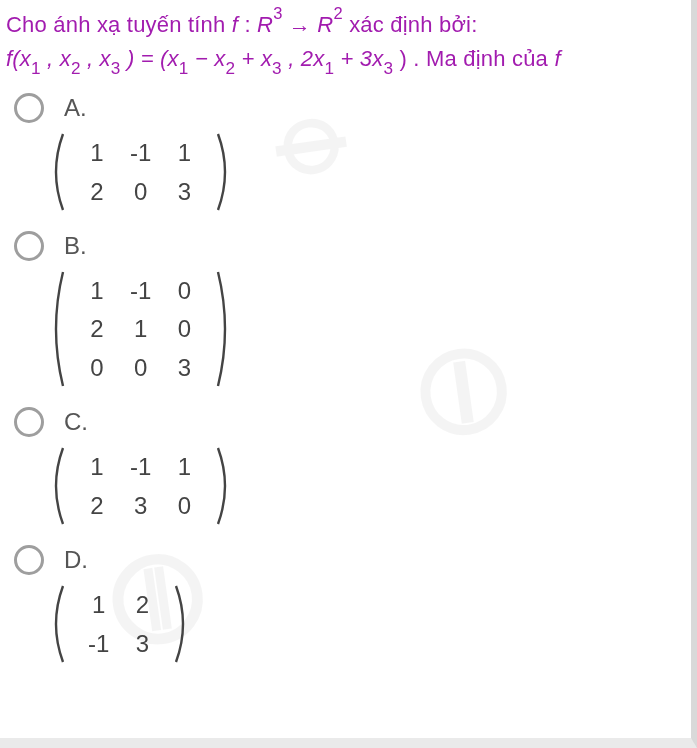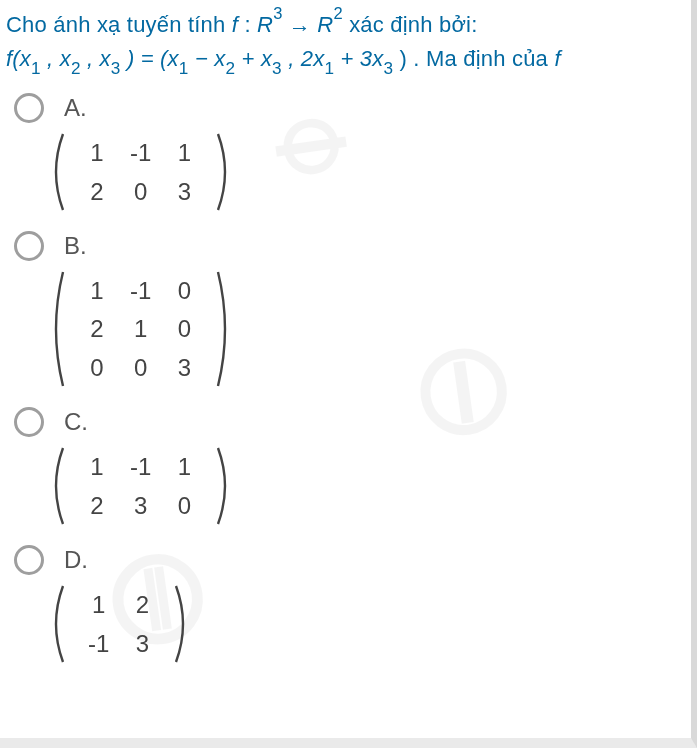--- a/index.html
+++ b/index.html
@@ -4,7 +4,7 @@
 <style>
   html,body{margin:0;padding:0;font-family:Arial,Helvetica,sans-serif;background:#f5f5f5}
   .page{background:#fff;box-sizing:border-box;width:697px;min-height:748px;border-right:6px solid #d9d9d9;border-bottom:10px solid #eaeaea;position:relative;padding:6px 10px 0 6px}
-  .q{color:#0369a1;font-size:22px;line-height:1.55;letter-spacing:.2px}
+  .q{color:#a21caf;font-size:22px;line-height:1.55;letter-spacing:.2px}
   .q .jt{text-align:justify}
   sup{font-size:.75em;position:relative;top:-.3em}
   sub{font-size:.78em;position:relative;bottom:-.15em}

